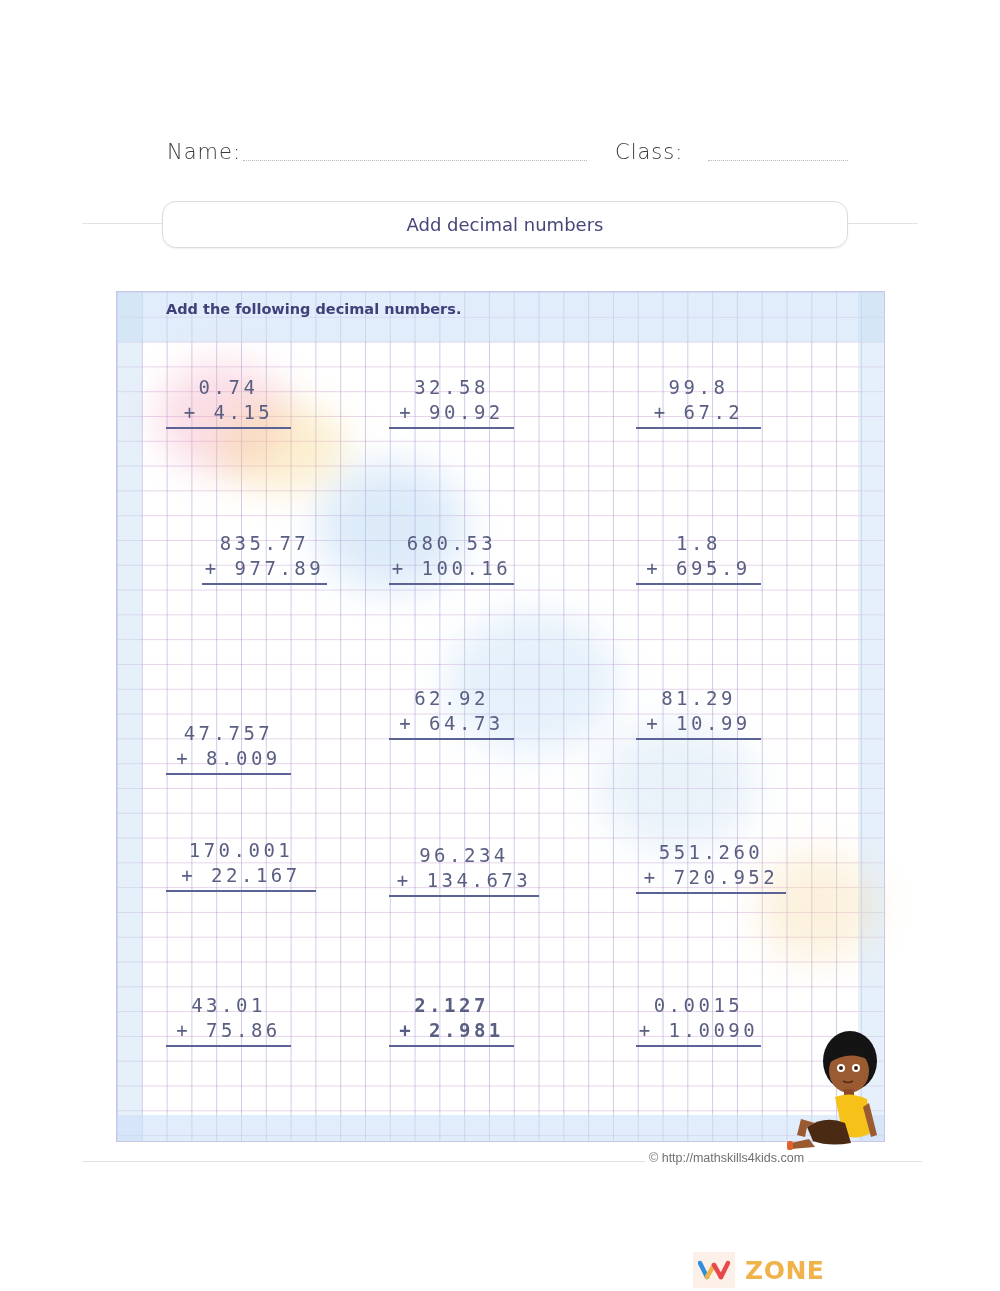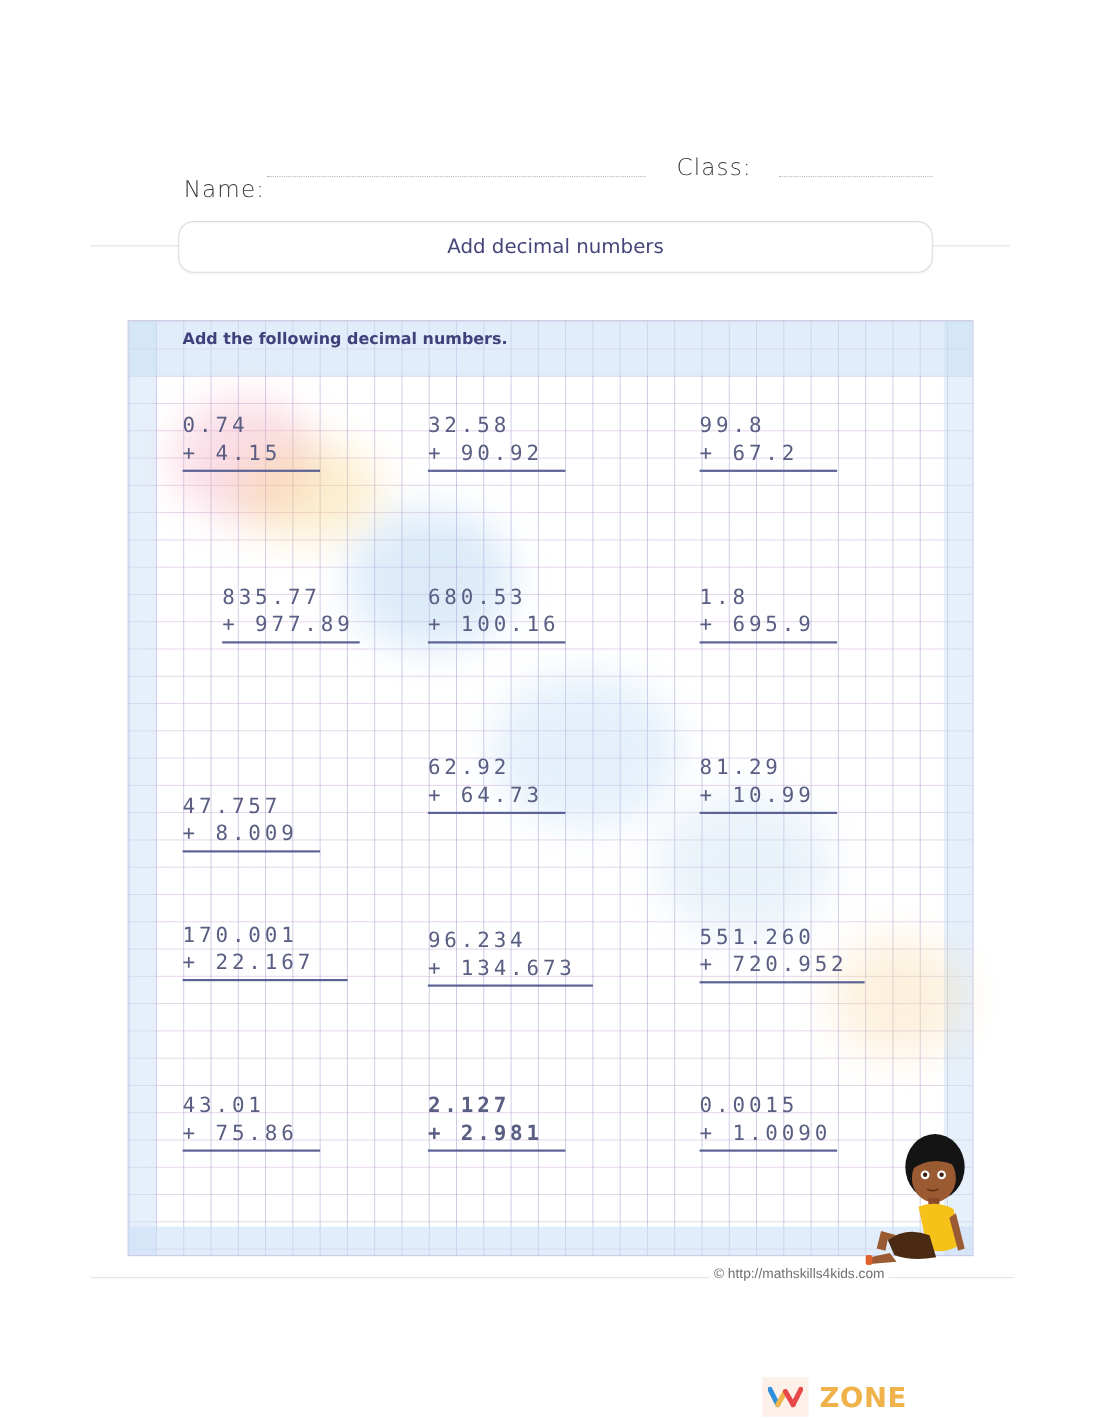--- a/index.html
+++ b/index.html
@@ -88,7 +88,7 @@
 </head>
 <body>
 
-<div class="header-field" style="left:167px;margin-top:20px;">Name:</div>
+<div class="header-field" style="left:167px;">Name:</div>
 <div class="dots" style="left:243px; width:344px;"></div>
 <div class="header-field" style="left:615px;">Class:</div>
 <div class="dots" style="left:708px; width:140px;"></div>

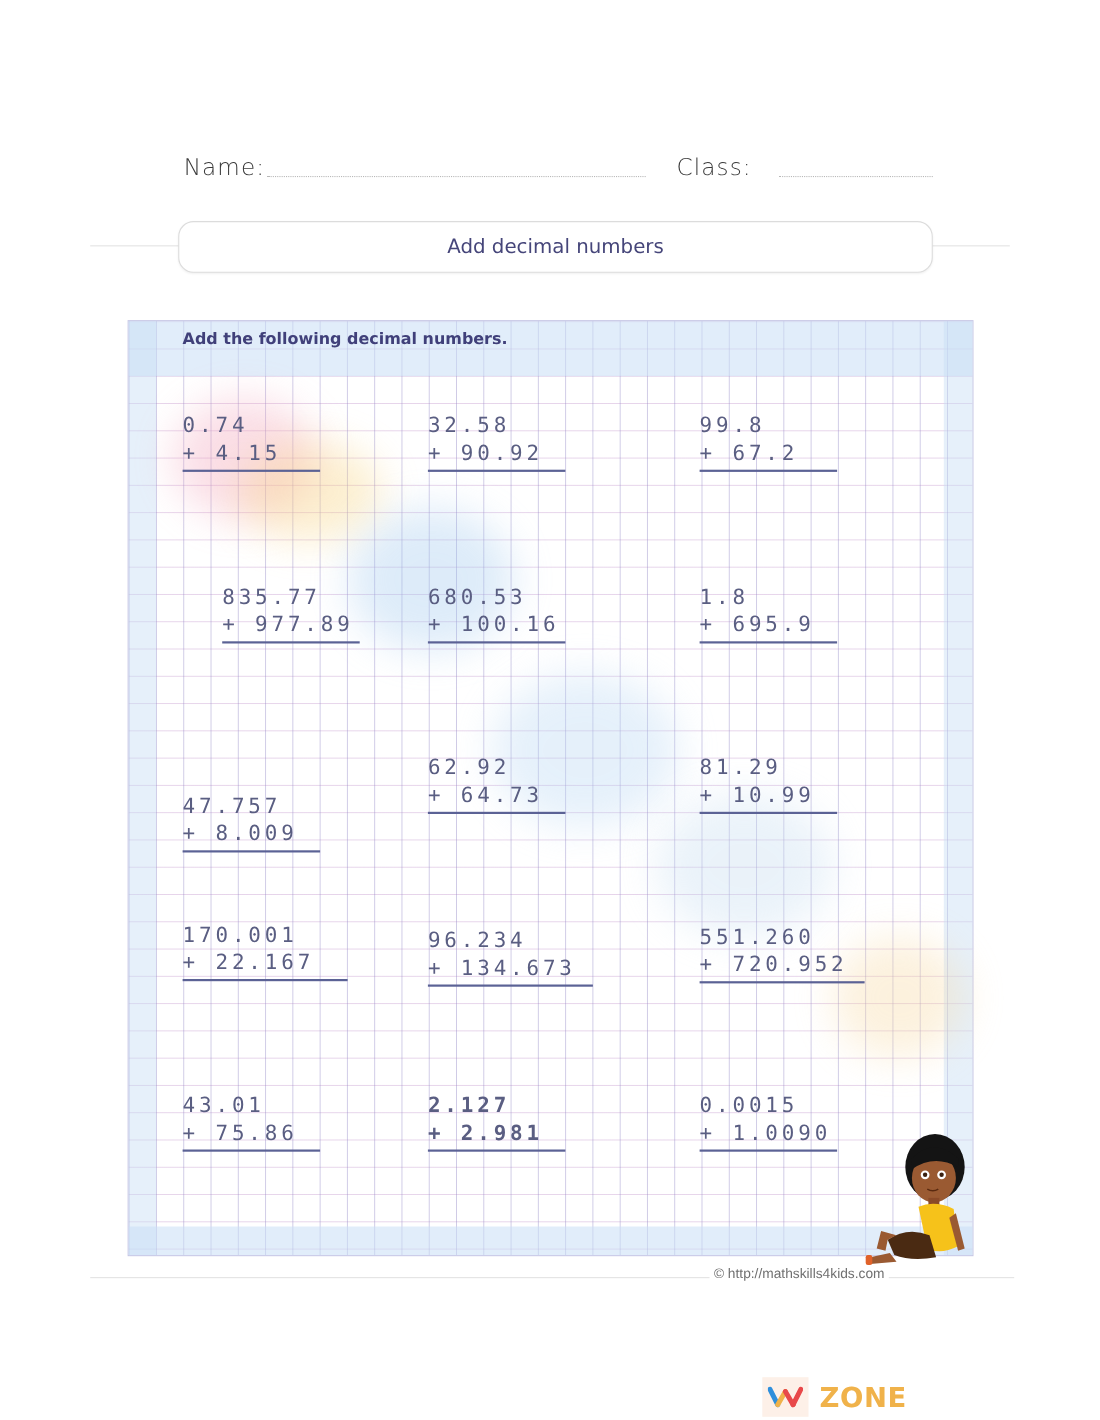--- a/index.html
+++ b/index.html
@@ -65,7 +65,7 @@
     font-family: "DejaVu Sans Mono", monospace; font-size: 19px;
     color: #5a5e82; letter-spacing: 3.5px;
   }
-  .problem .row { height: 25px; line-height: 25px; white-space: pre; text-align: left; }
+  .problem .row { height: 25px; line-height: 25px; white-space: pre; text-align: center; }
   .problem .line {
     height: 0; border-top: 2.5px solid #5b6295; margin-top: 2px;
   }

